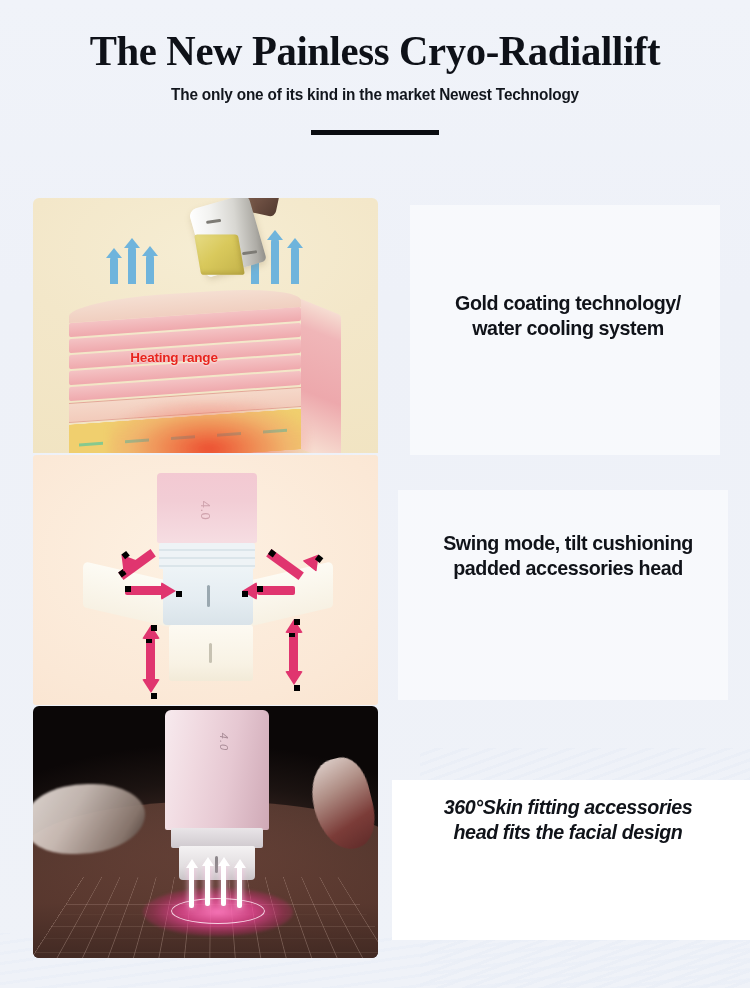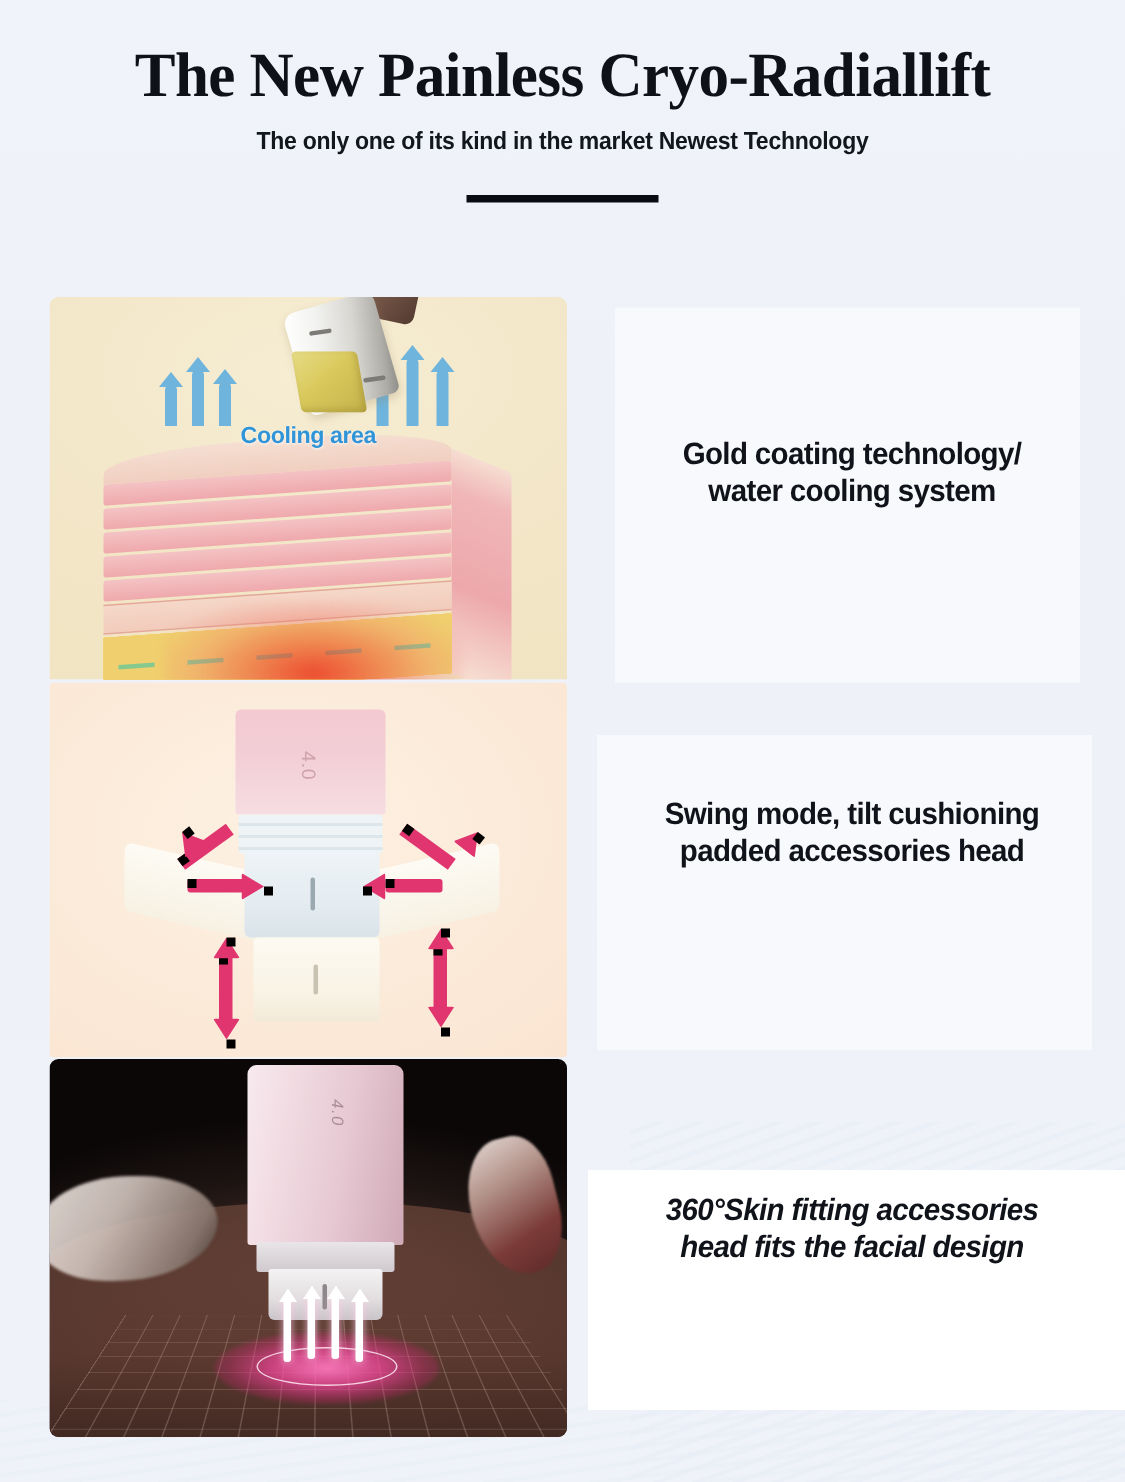--- a/index.html
+++ b/index.html
@@ -503,7 +503,6 @@
         <div class="heat"></div>
       </div>
 
-      <div class="label-cooling">Cooling area</div>
     </div>
   </div>
 

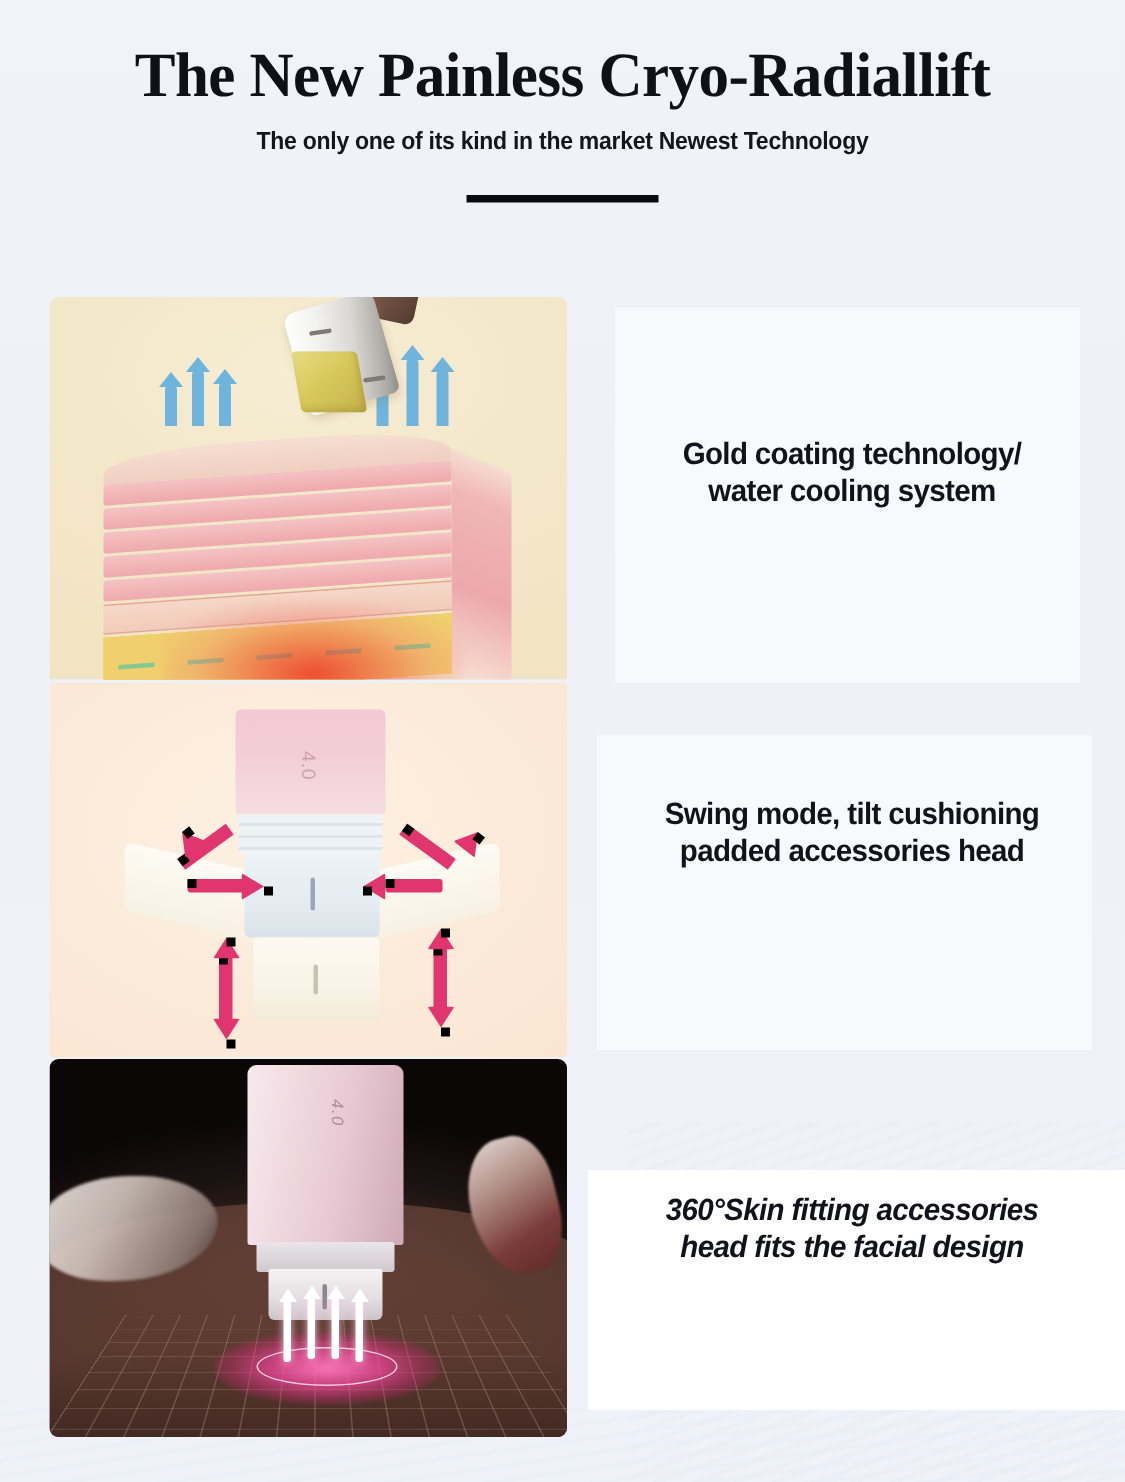--- a/index.html
+++ b/index.html
@@ -503,6 +503,7 @@
         <div class="heat"></div>
       </div>
 
+      <div class="label-heating">Heating range</div>
     </div>
   </div>
 

